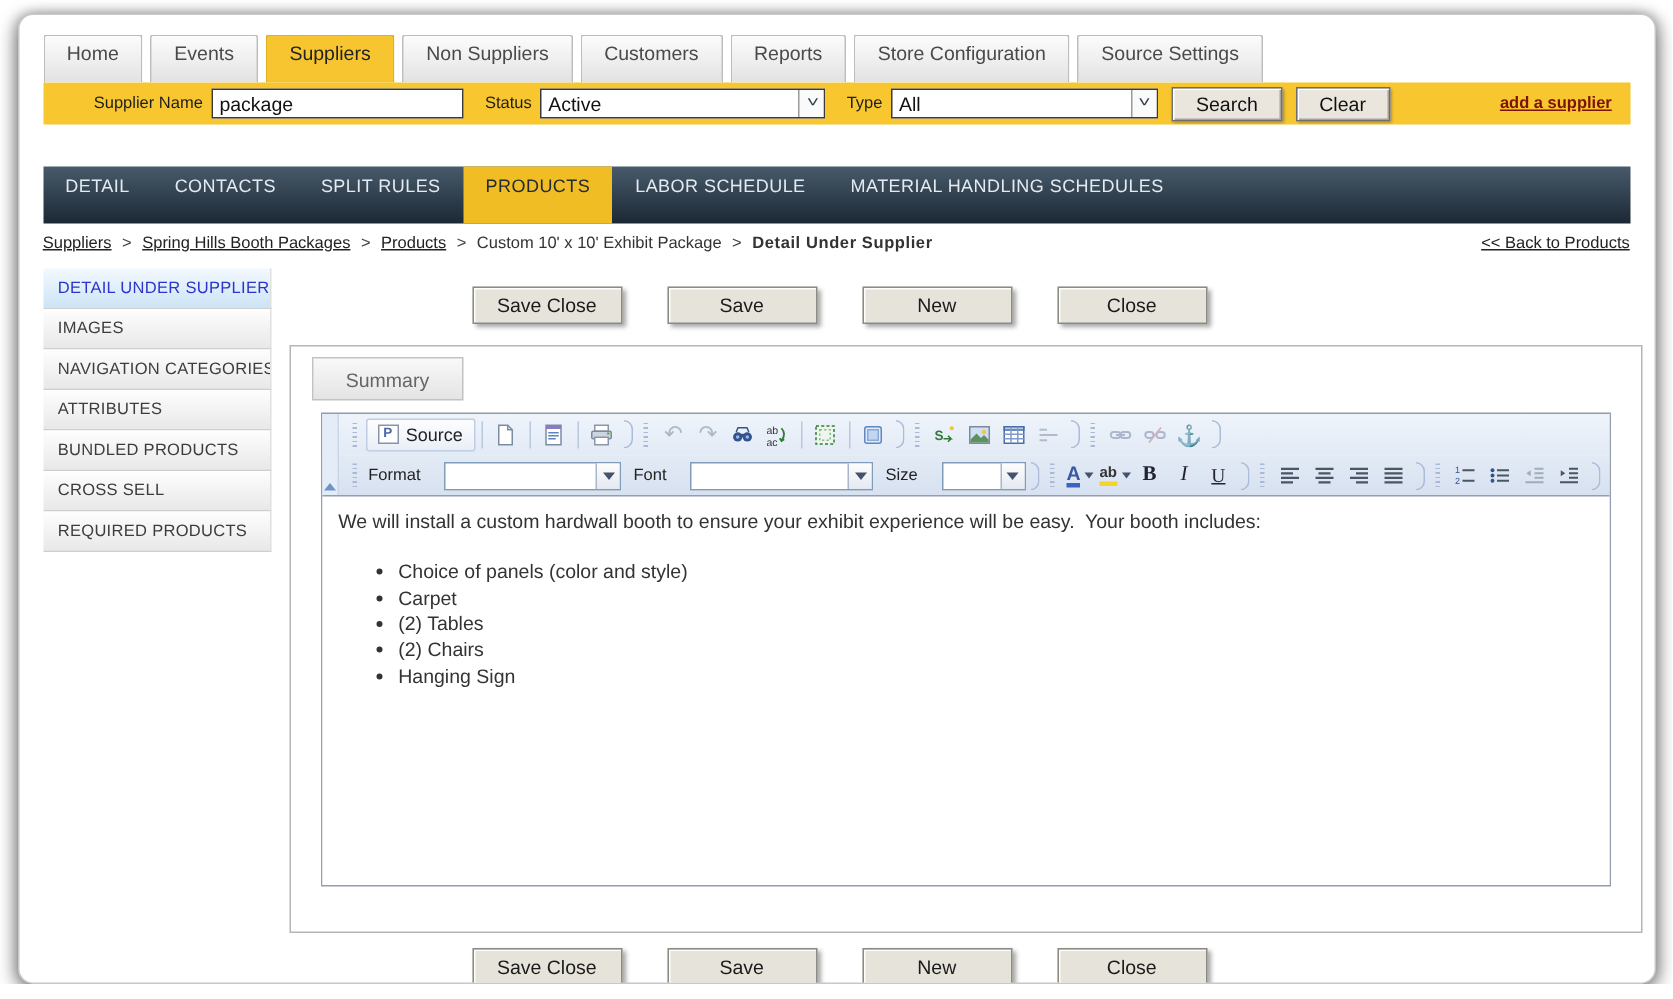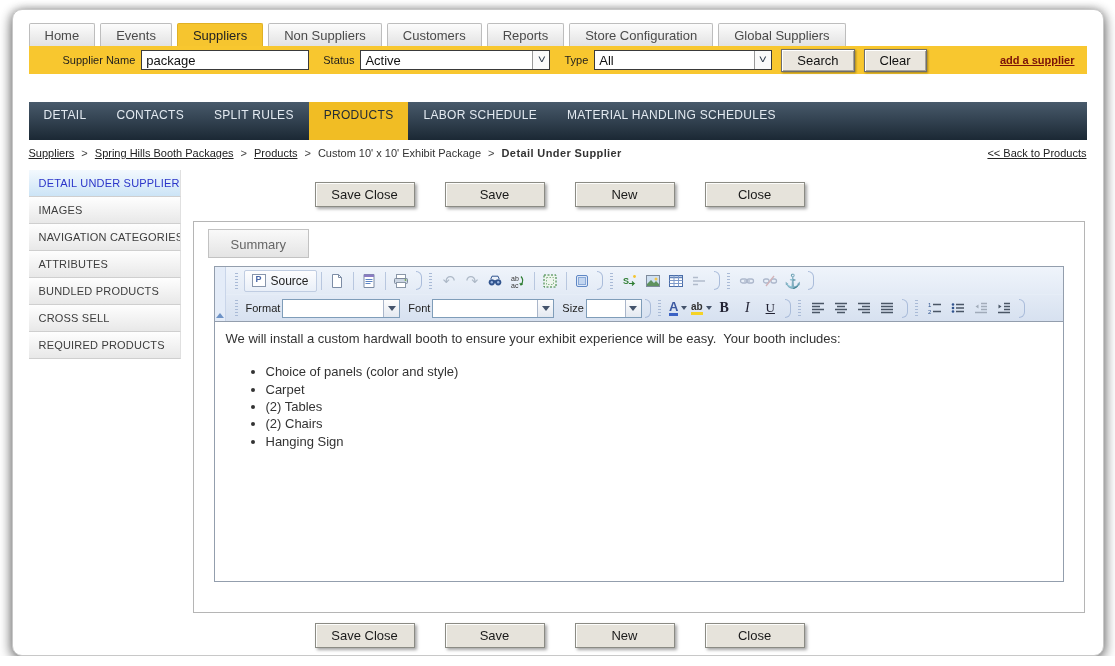--- a/index.html
+++ b/index.html
@@ -13,7 +13,7 @@
   .inner{ margin:0 16px; }
 
   
-  .tabs-row{ display:flex; gap:5px; margin-top:13px; height:23px; }
+  .tabs-row{ display:flex; gap:5px; margin-top:13px; height:32px; }
   .top-tab{
     padding:0 15px; line-height:24px; font-size:13px; color:#4a4a4a; cursor:default;
     background:linear-gradient(#fcfcfc,#e2e2e2); border:1px solid #bdbdbd; border-bottom:none;

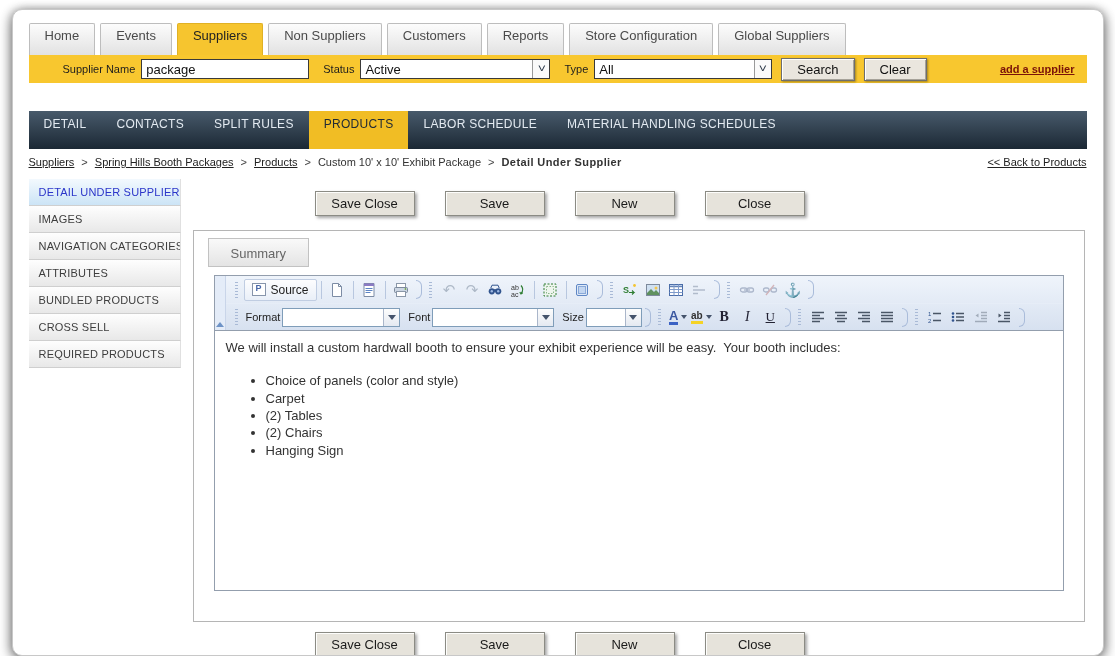--- a/index.html
+++ b/index.html
@@ -152,7 +152,7 @@
         <div class="top-tab">Customers</div>
         <div class="top-tab">Reports</div>
         <div class="top-tab">Store Configuration</div>
-        <div class="top-tab">Global Suppliers</div>
+        <div class="top-tab">Source Settings</div>
       </div>
 
     <div class="filter-bar">

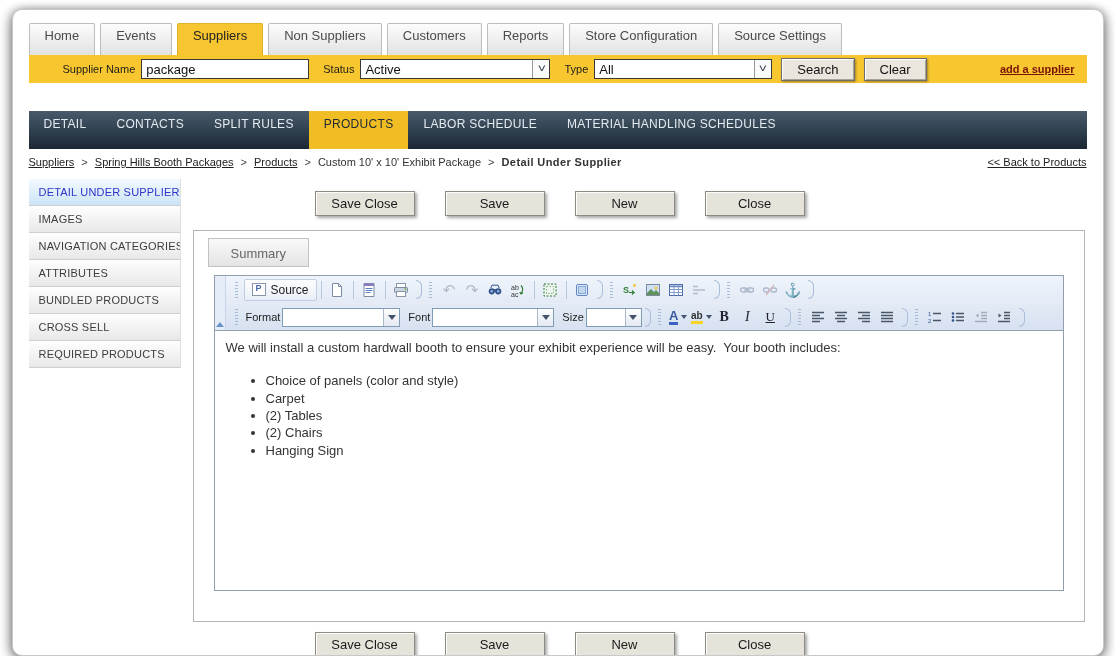--- a/index.html
+++ b/index.html
@@ -120,7 +120,7 @@
   .combo2 .carr{ width:16px; height:100%; border-left:1px solid #aab6ca; background:linear-gradient(#fdfdfd,#e4e9f1);
     display:flex; align-items:center; justify-content:center; }
   .combo2 .tri-dn{ border-top-color:#44536b; }
-  .tlabel{ font-size:11px; color:#222; margin:0 2px 0 2px; }
+  .tlabel{ font-size:11px; color:#222; margin:0 16px 0 2px; }
   .w118{ width:118px; } .w120{ width:122px; } .w56{ width:56px; }
   .fmt-A{ font-size:13px; font-weight:bold; color:#3a57a0; border-bottom:3px solid #3b62c4; line-height:13px; }
   .fmt-ab{ font-size:10px; font-weight:bold; color:#333; border-bottom:3px solid #f5d327; line-height:11px; }

